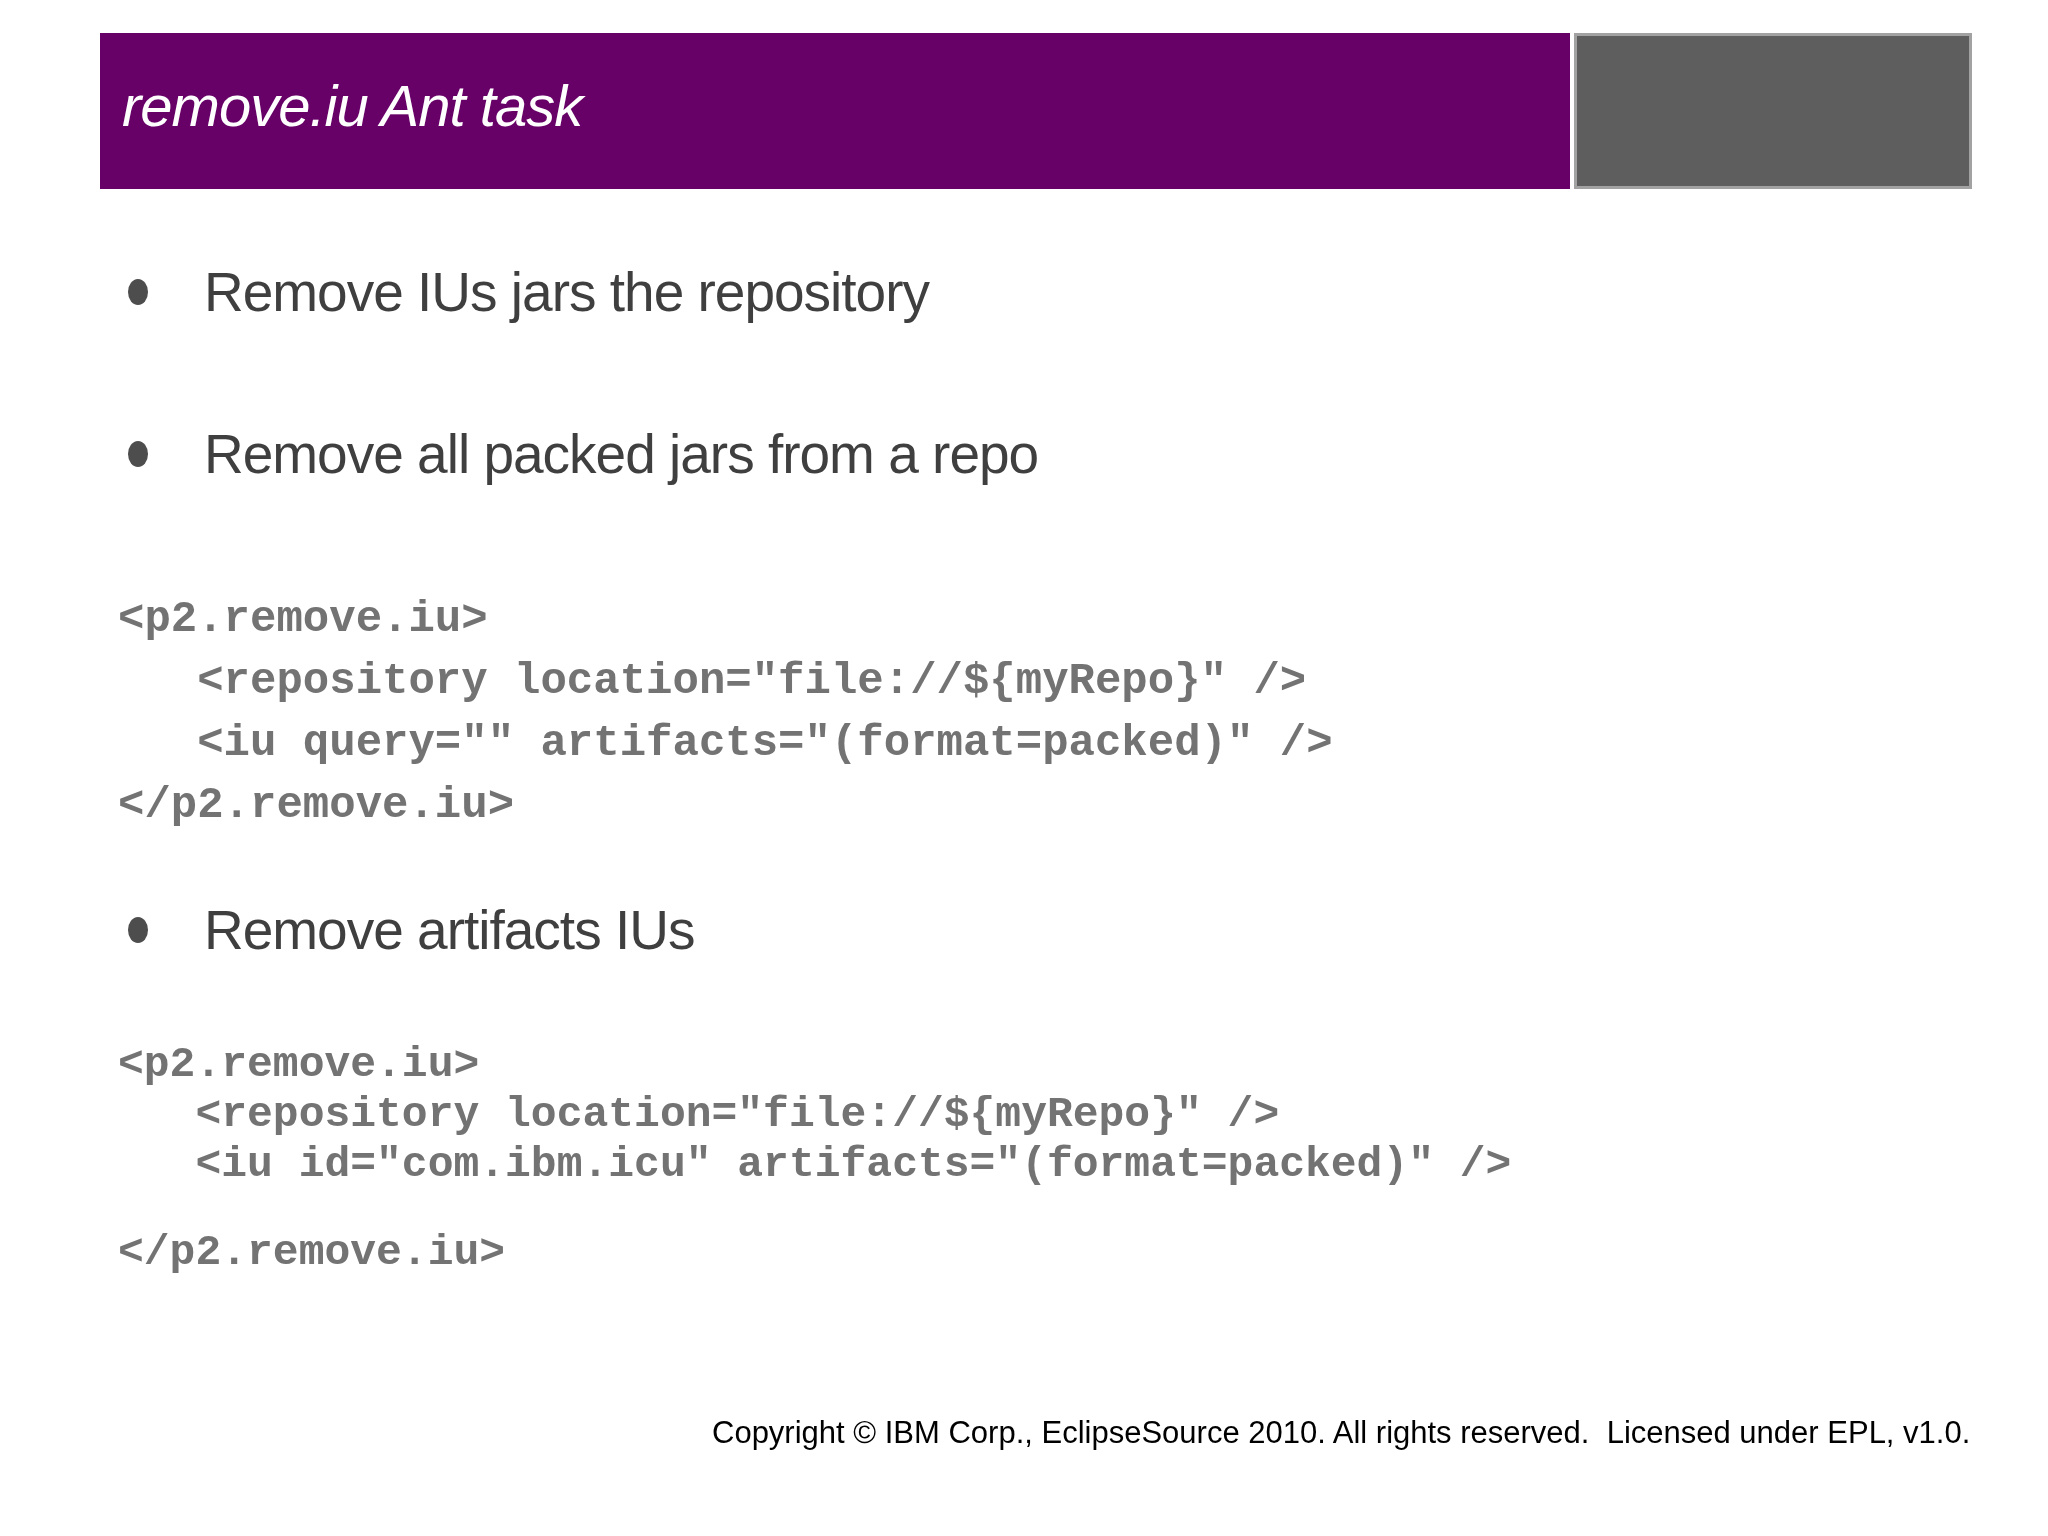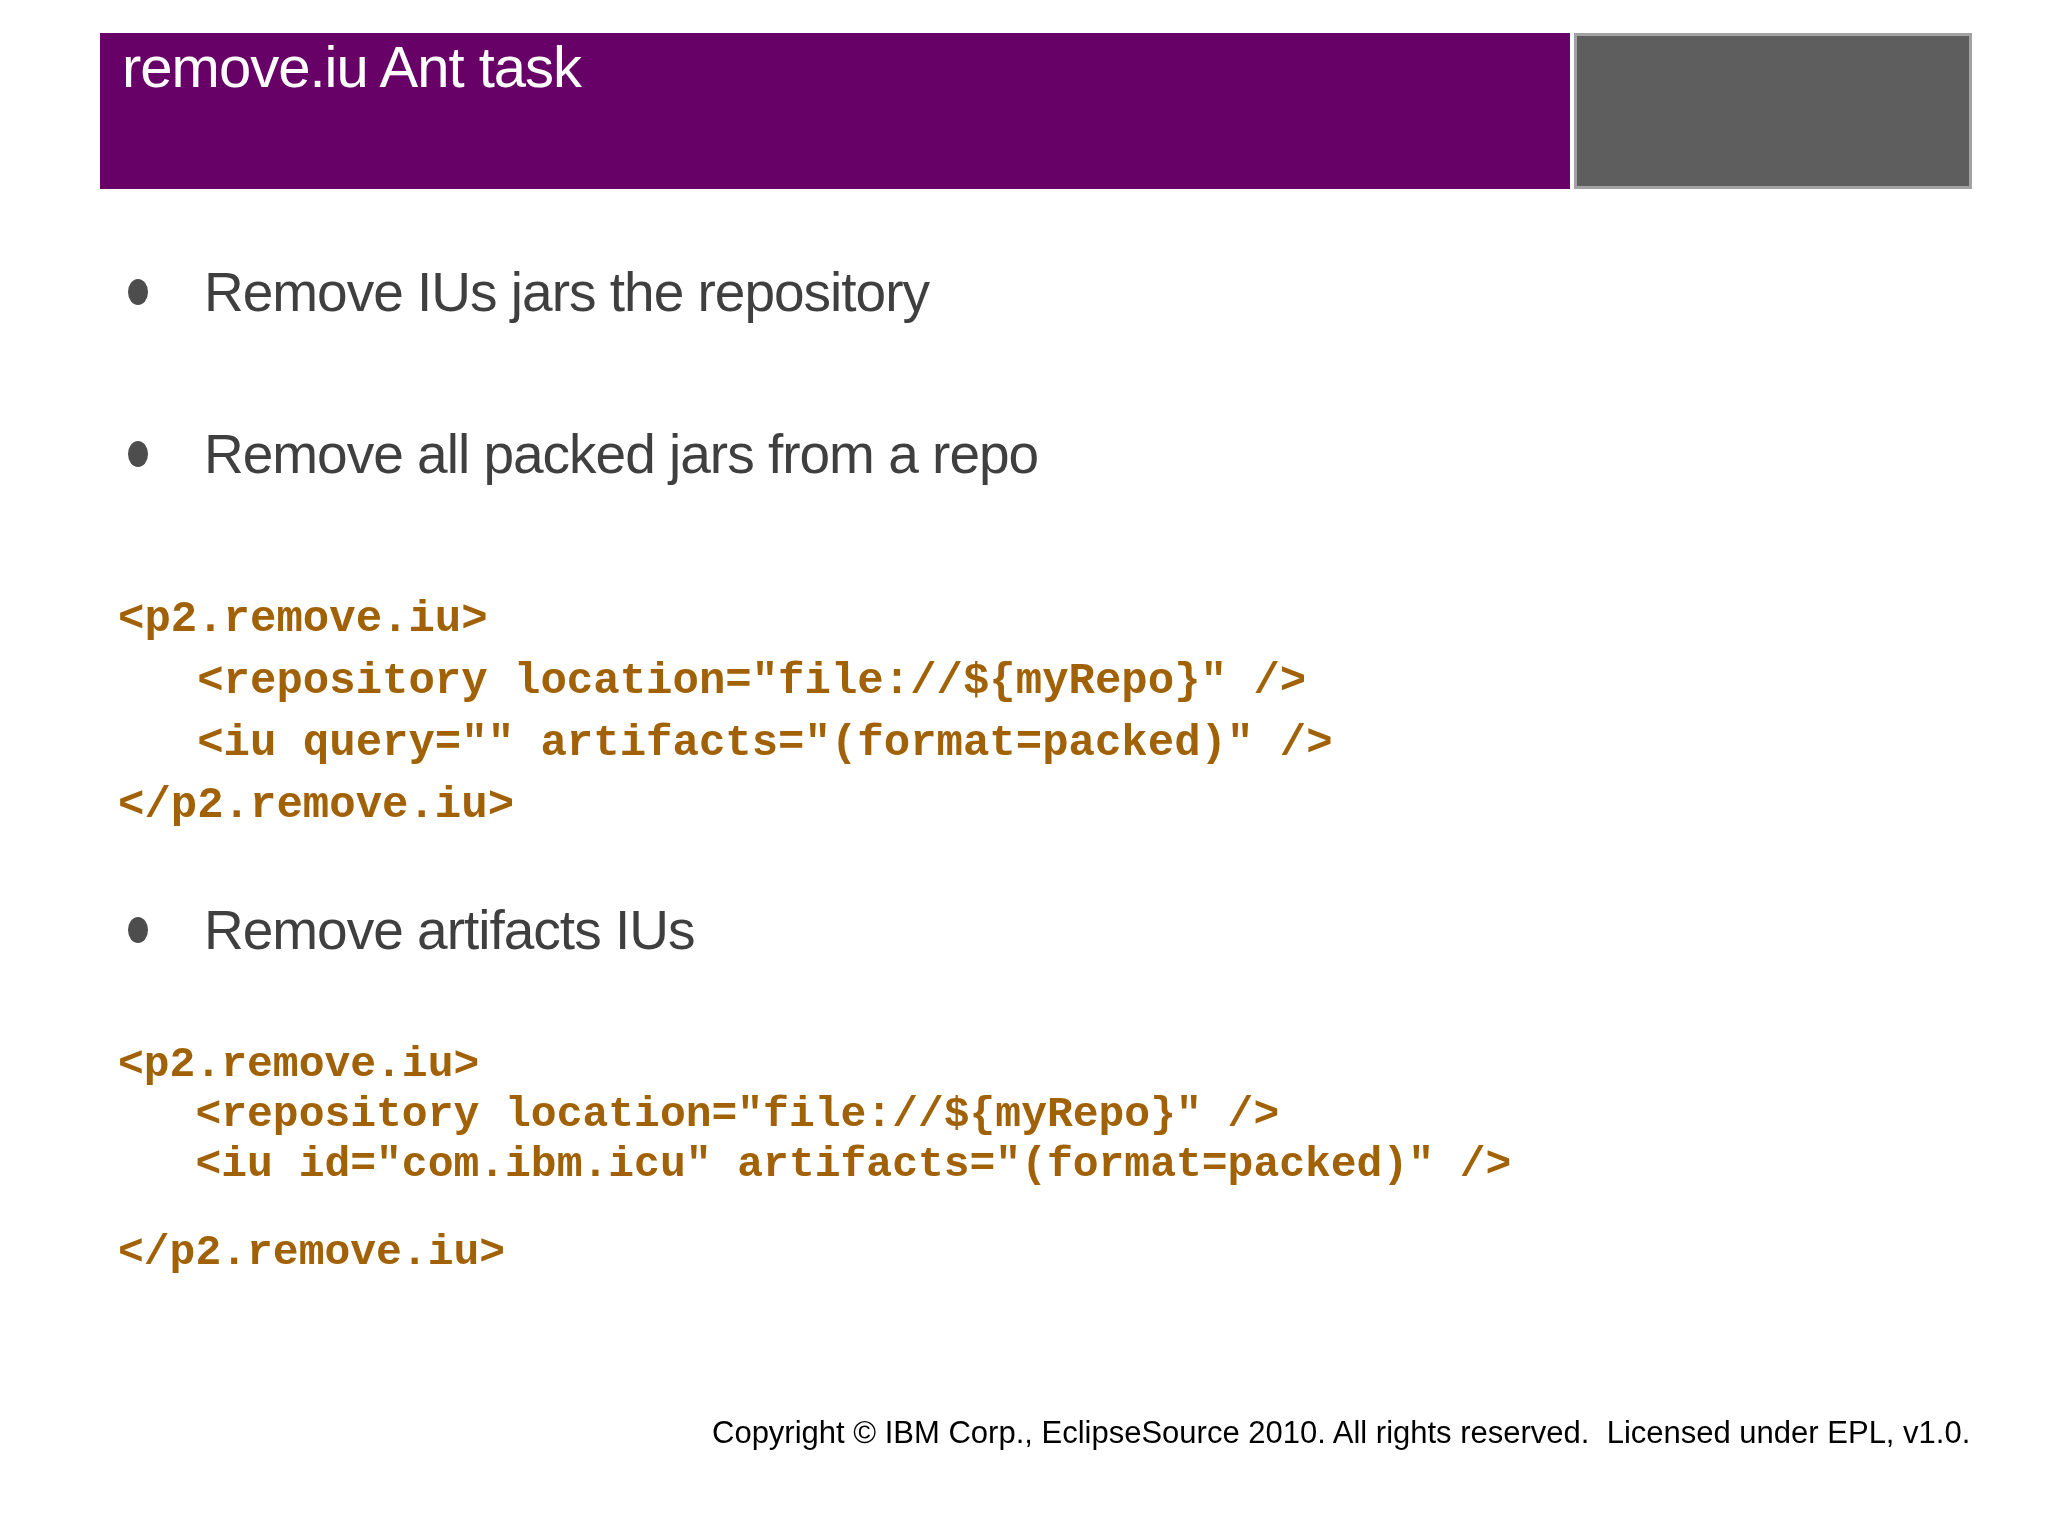--- a/index.html
+++ b/index.html
@@ -25,9 +25,10 @@
     height: 156px;
     background: #670067;
     display: flex;
-    align-items: flex-start;
+    align-items: center;
     box-sizing: border-box;
     padding: 0 0 12px 22px;
+    font-style: italic;
   }
   .title-text {
     color: #ffffff;

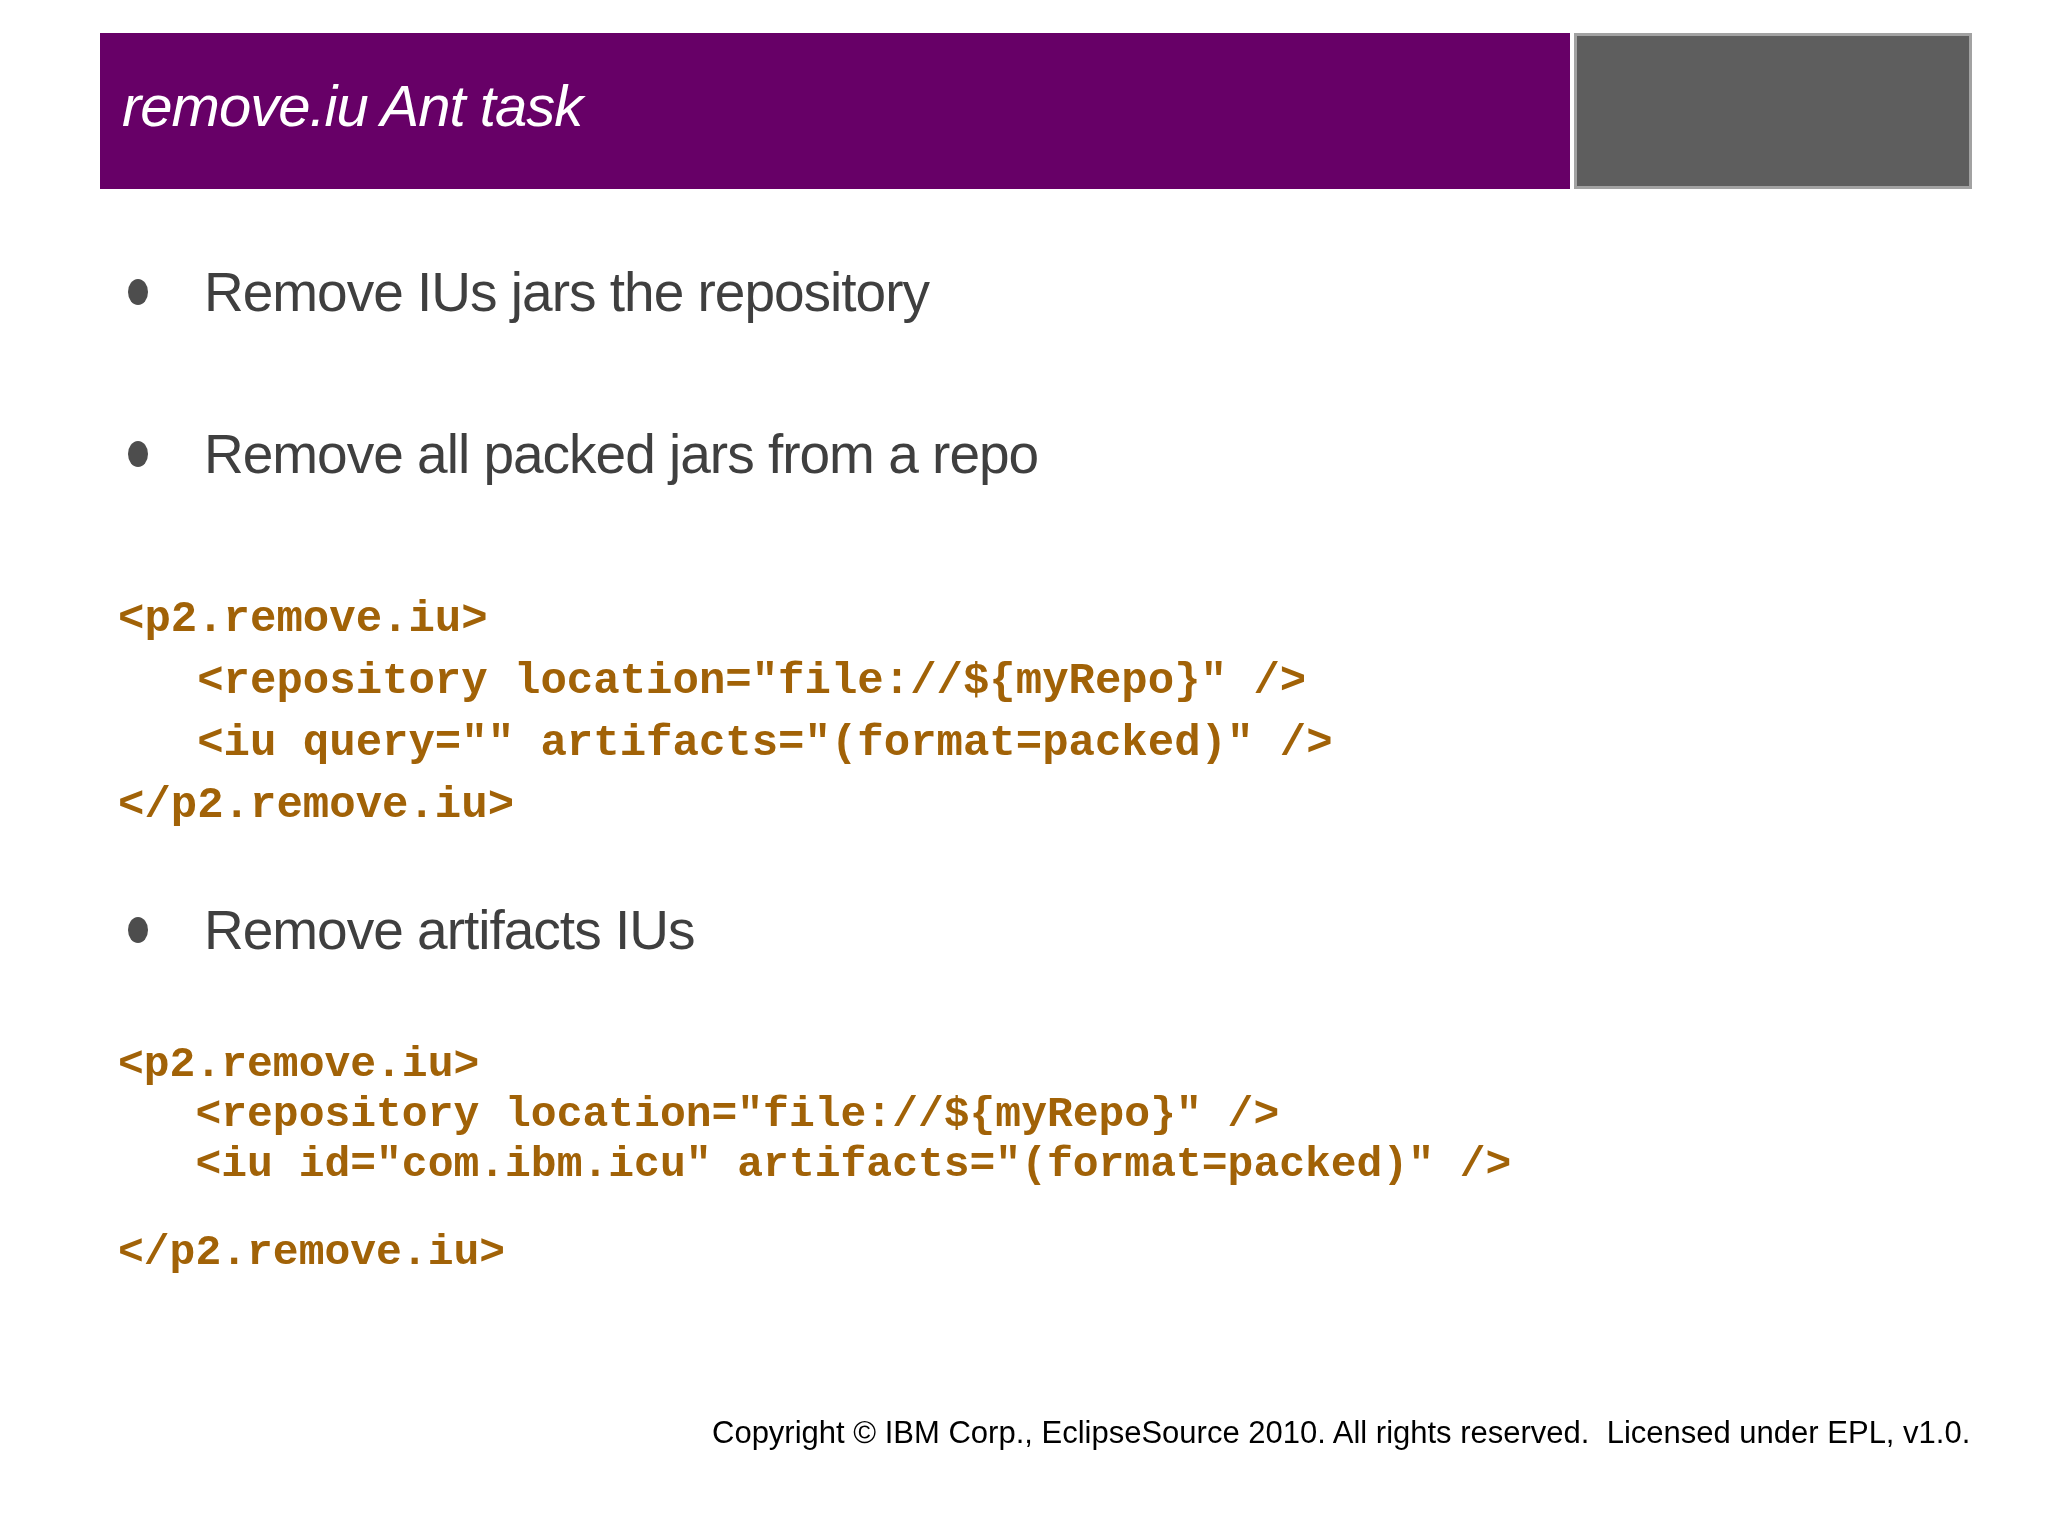--- a/index.html
+++ b/index.html
@@ -80,7 +80,7 @@
     left: 118px;
     font-family: "Liberation Mono", "DejaVu Sans Mono", monospace;
     font-weight: 700;
-    color: #a16207;
+    color: #737373;
   }
   .code-1 {
     top: 588px;

